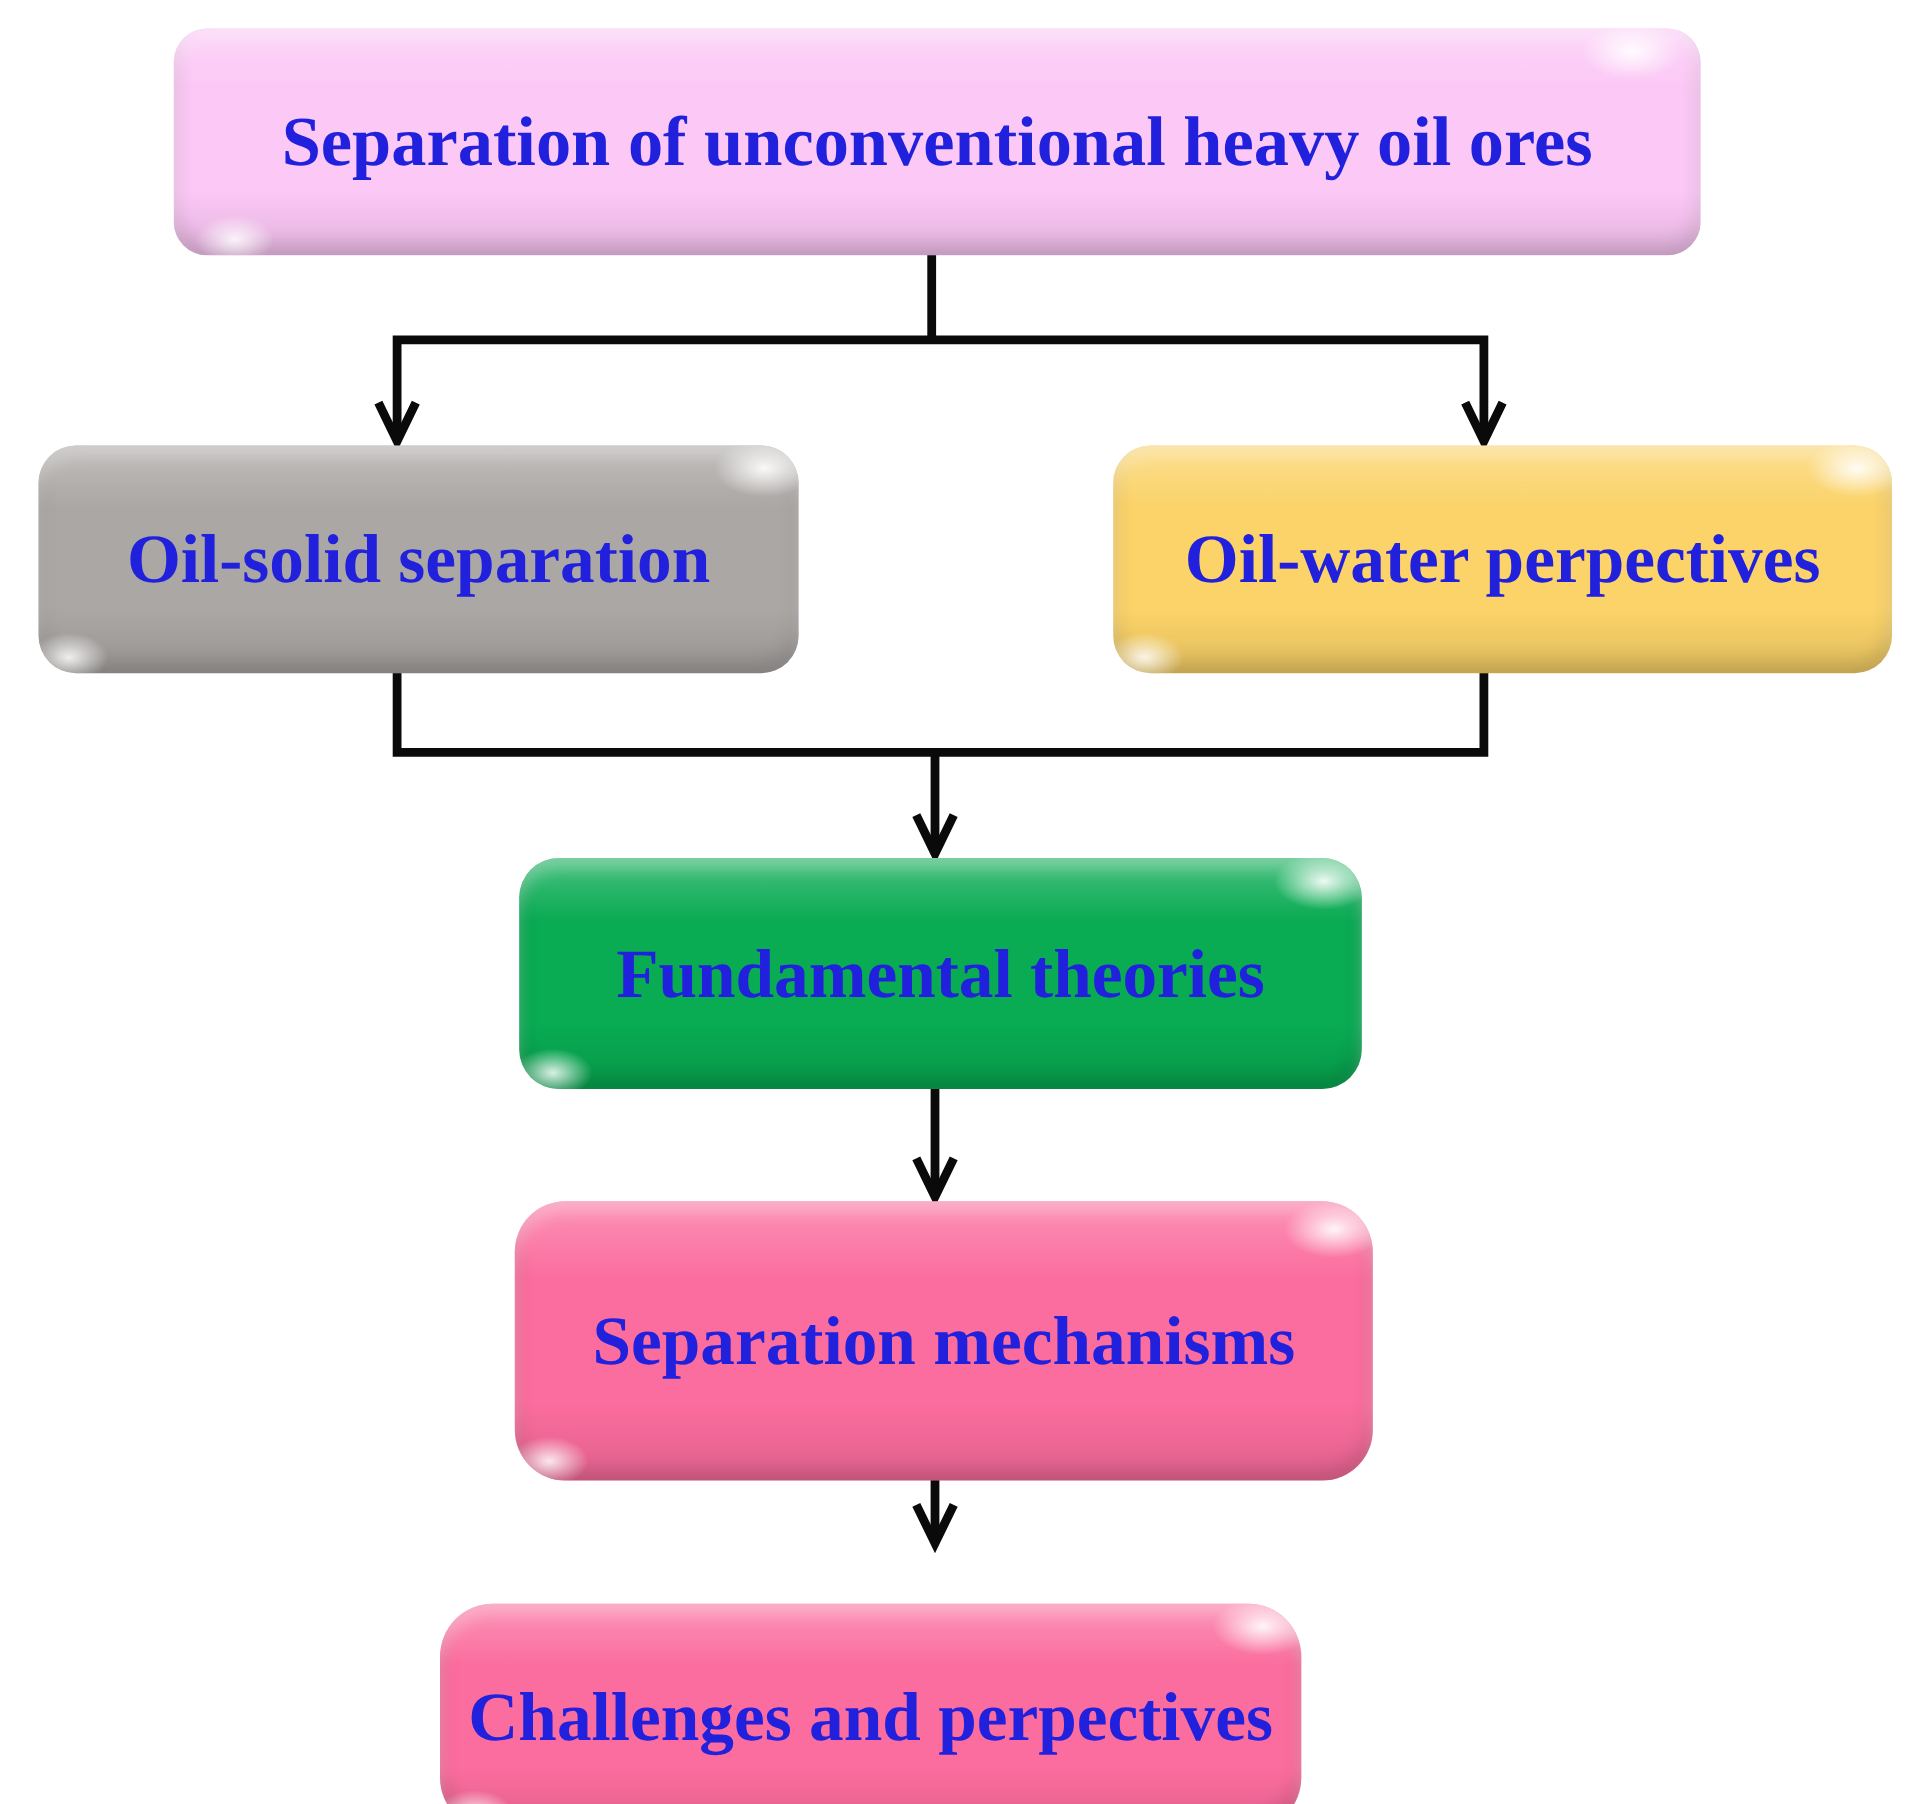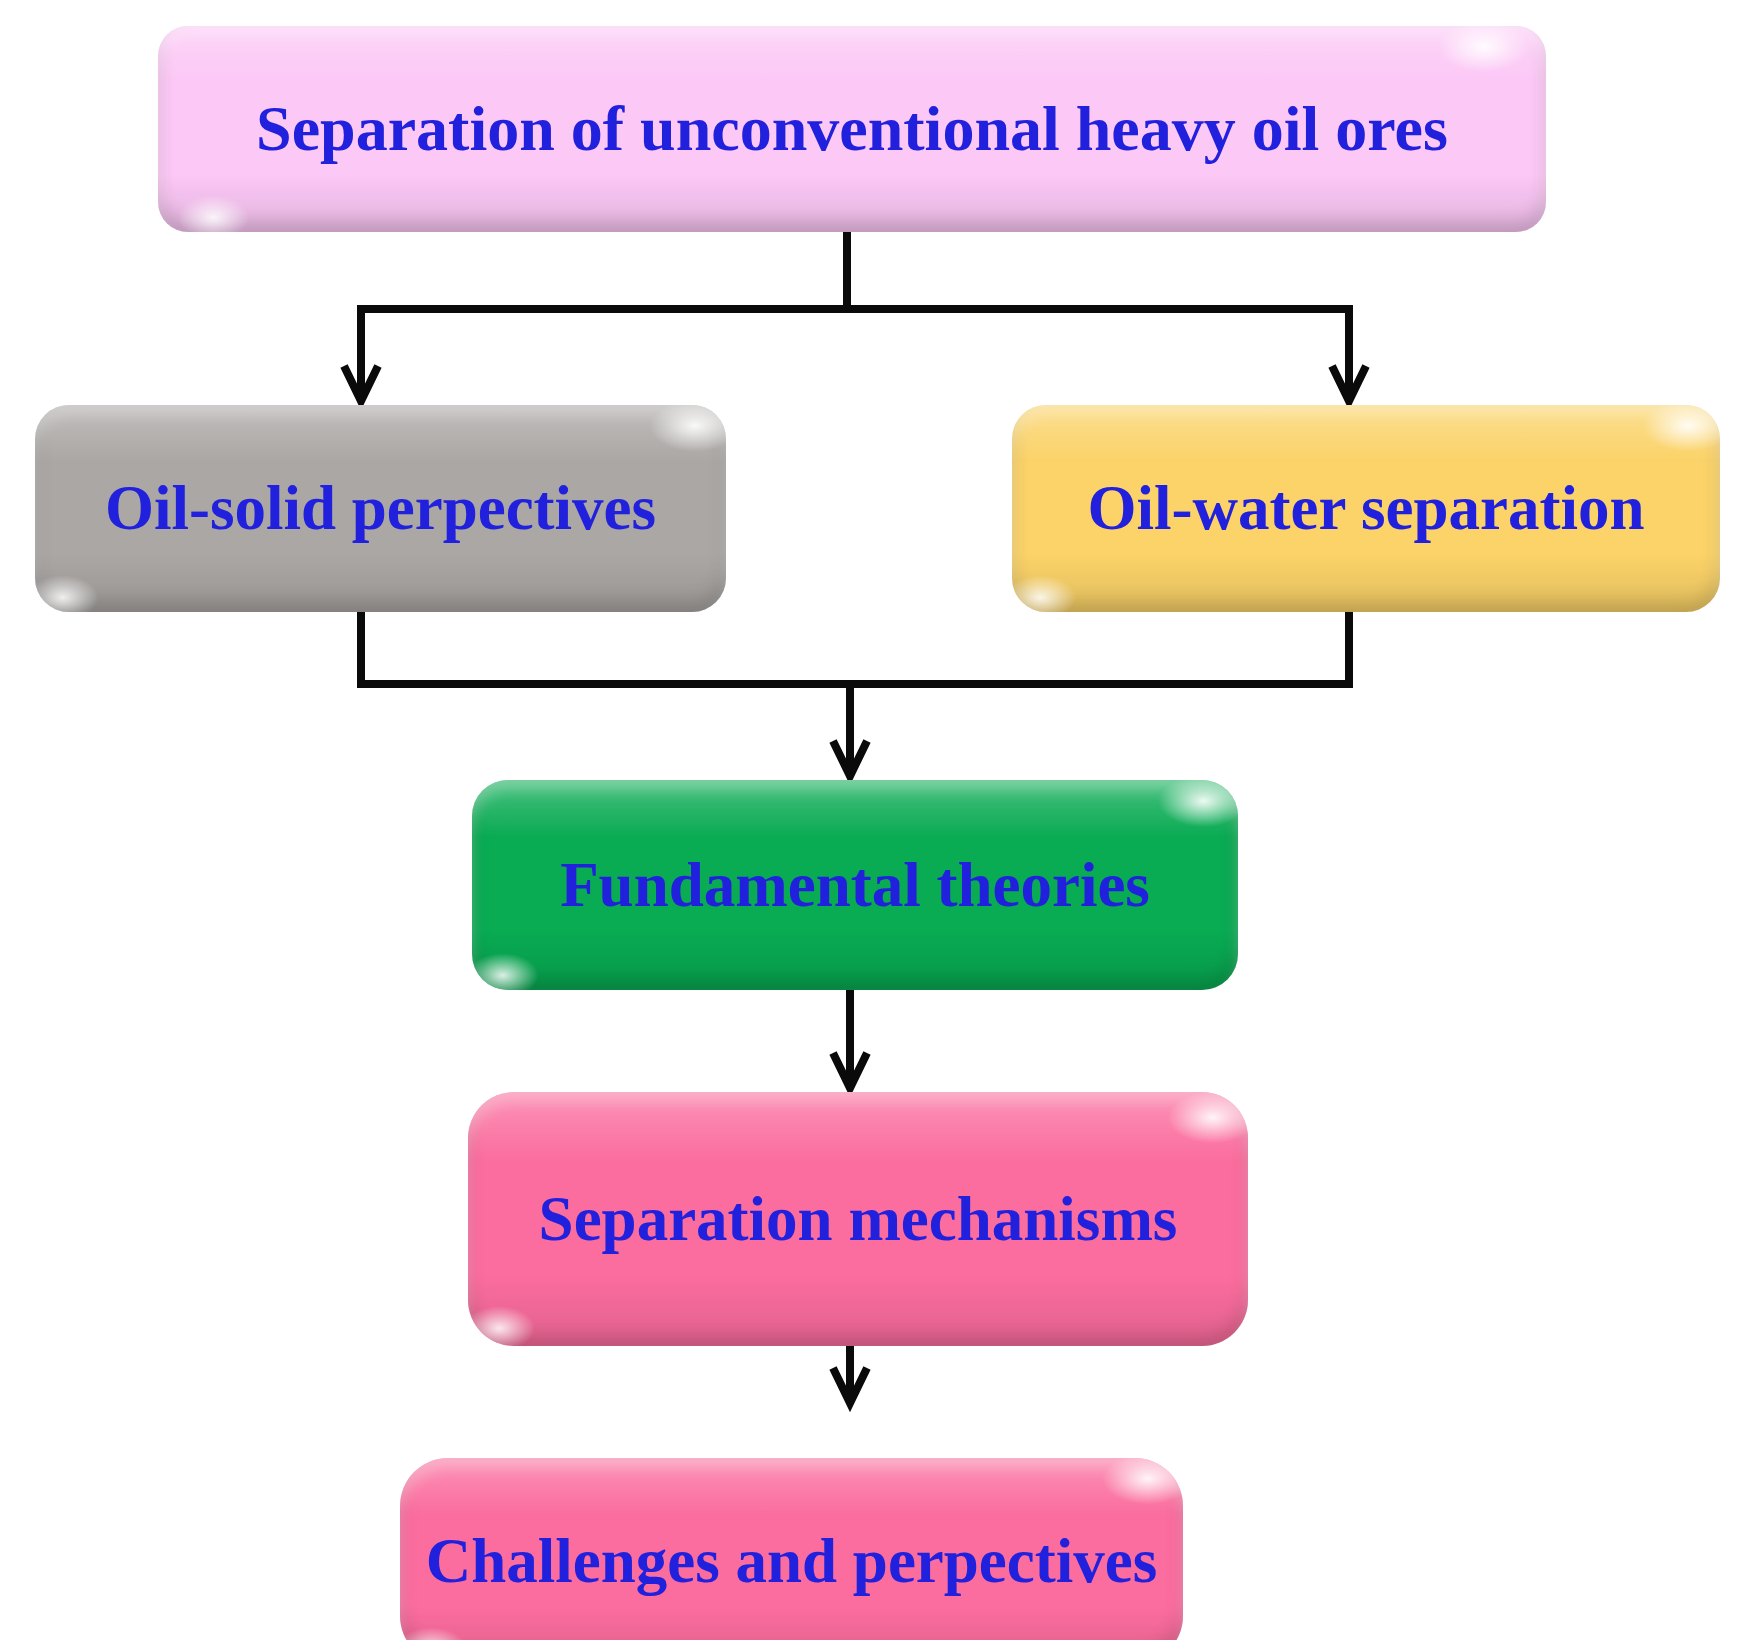--- a/index.html
+++ b/index.html
@@ -91,7 +91,7 @@
   </div>
 
   <div class="node" id="n-solid" style="background-color: rgb(171, 167, 165);">
-    <span class="node-label">Oil-solid perpectives</span>
+    <span class="node-label">Oil-solid separation</span>
   </div>
 
   <div class="node" id="n-water" style="background-color: rgb(251, 211, 105);">

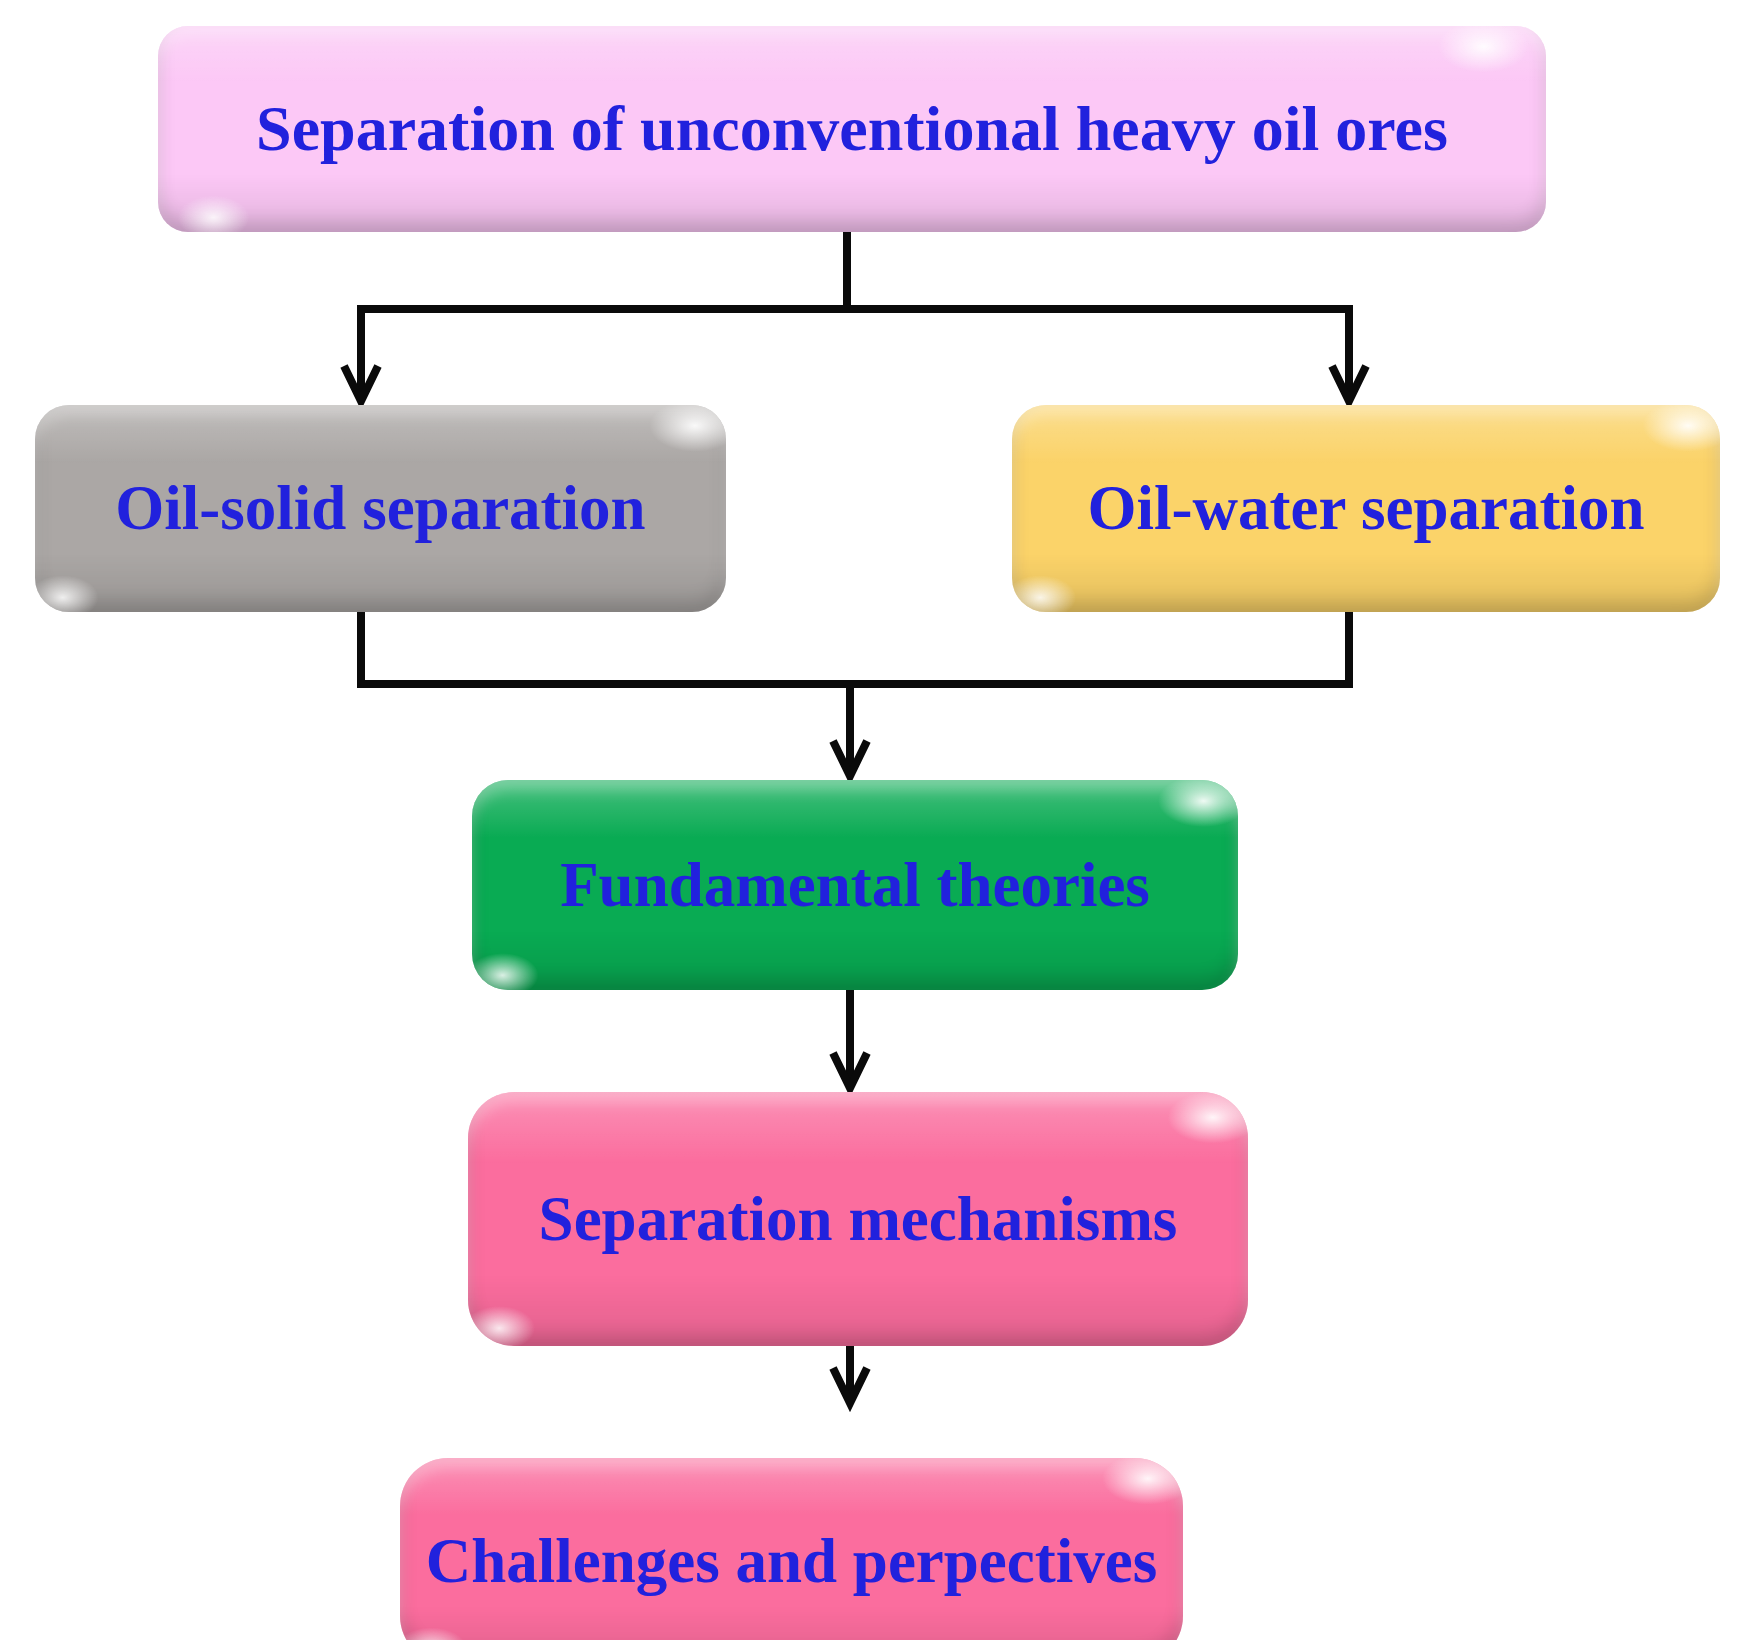--- a/index.html
+++ b/index.html
@@ -95,7 +95,7 @@
   </div>
 
   <div class="node" id="n-water" style="background-color: rgb(251, 211, 105);">
-    <span class="node-label">Oil-water separation</span>
+    <span class="node-label">Oil-water perpectives</span>
   </div>
 
   <div class="node" id="n-fund" style="background-color: rgb(9, 171, 83);">

